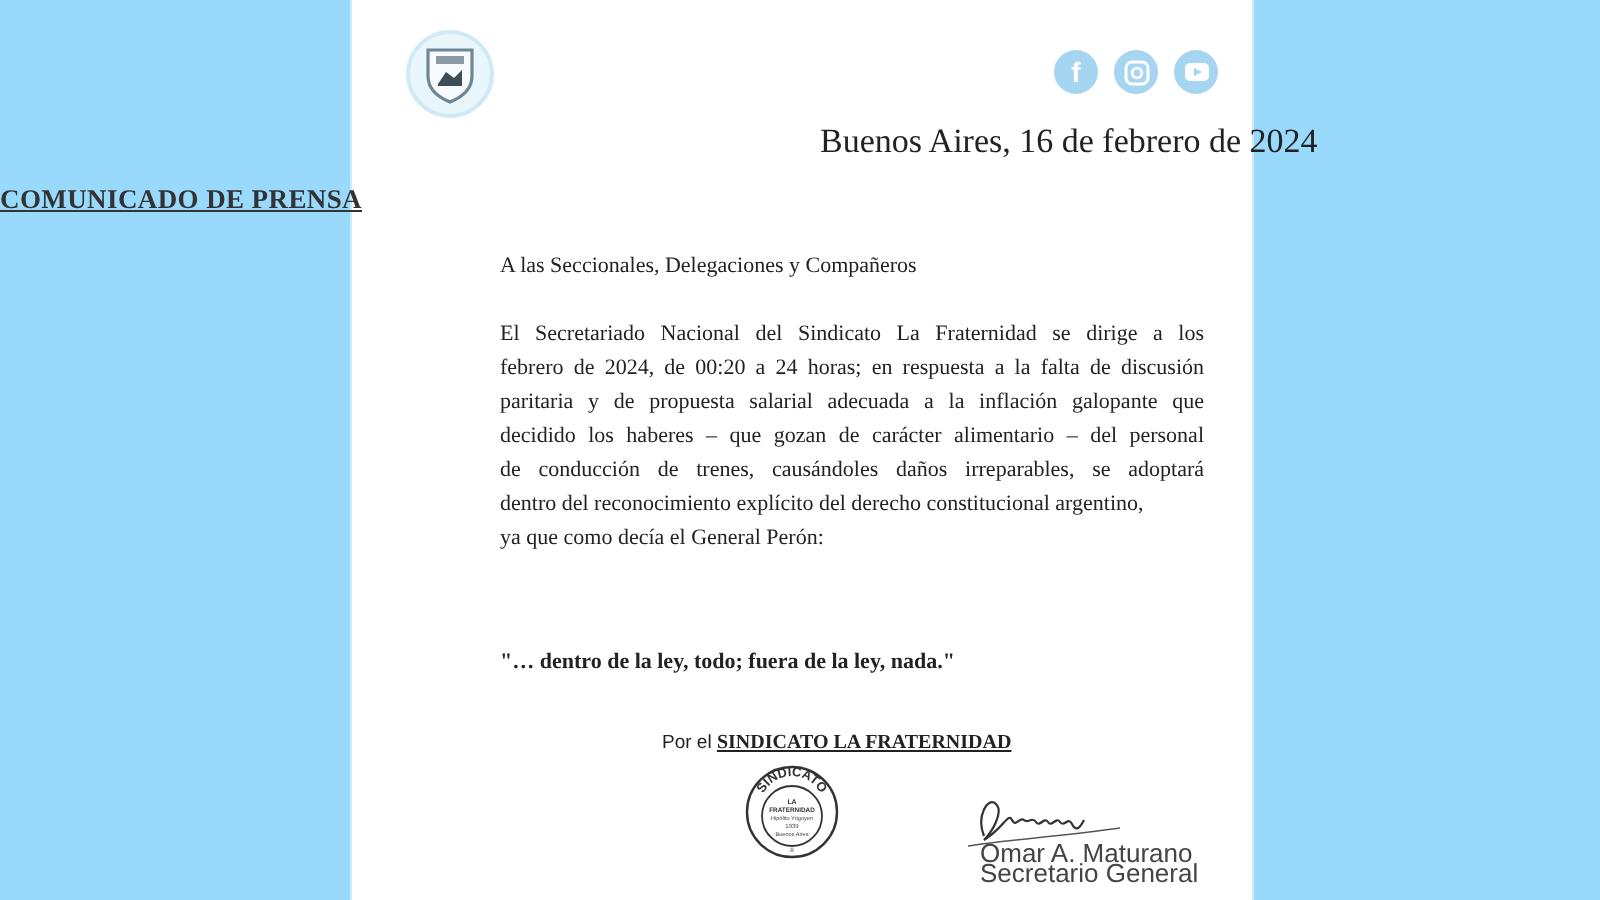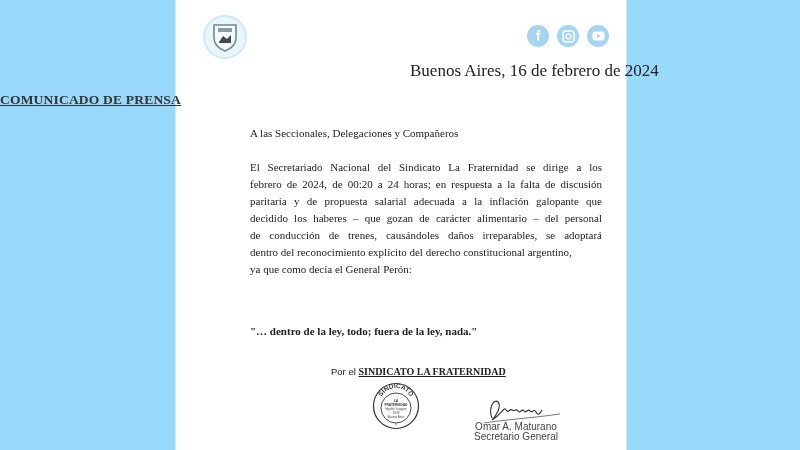--- a/index.html
+++ b/index.html
@@ -67,8 +67,8 @@
       position: absolute; left: 482px; top: 396px; width: 80px; height: 30px;
     }
     .signer {
-      position: absolute; left: 474px; top: 422px; font-family: "Liberation Sans", sans-serif;
-      font-size: 10px; color: #444; line-height: 10px; white-space: nowrap; text-align: center;
+      position: absolute; left: 490px; top: 422px; font-family: "Liberation Sans", sans-serif;
+      font-size: 13px; color: #444; line-height: 10px; white-space: nowrap;
     }
   </style>
 </head>

